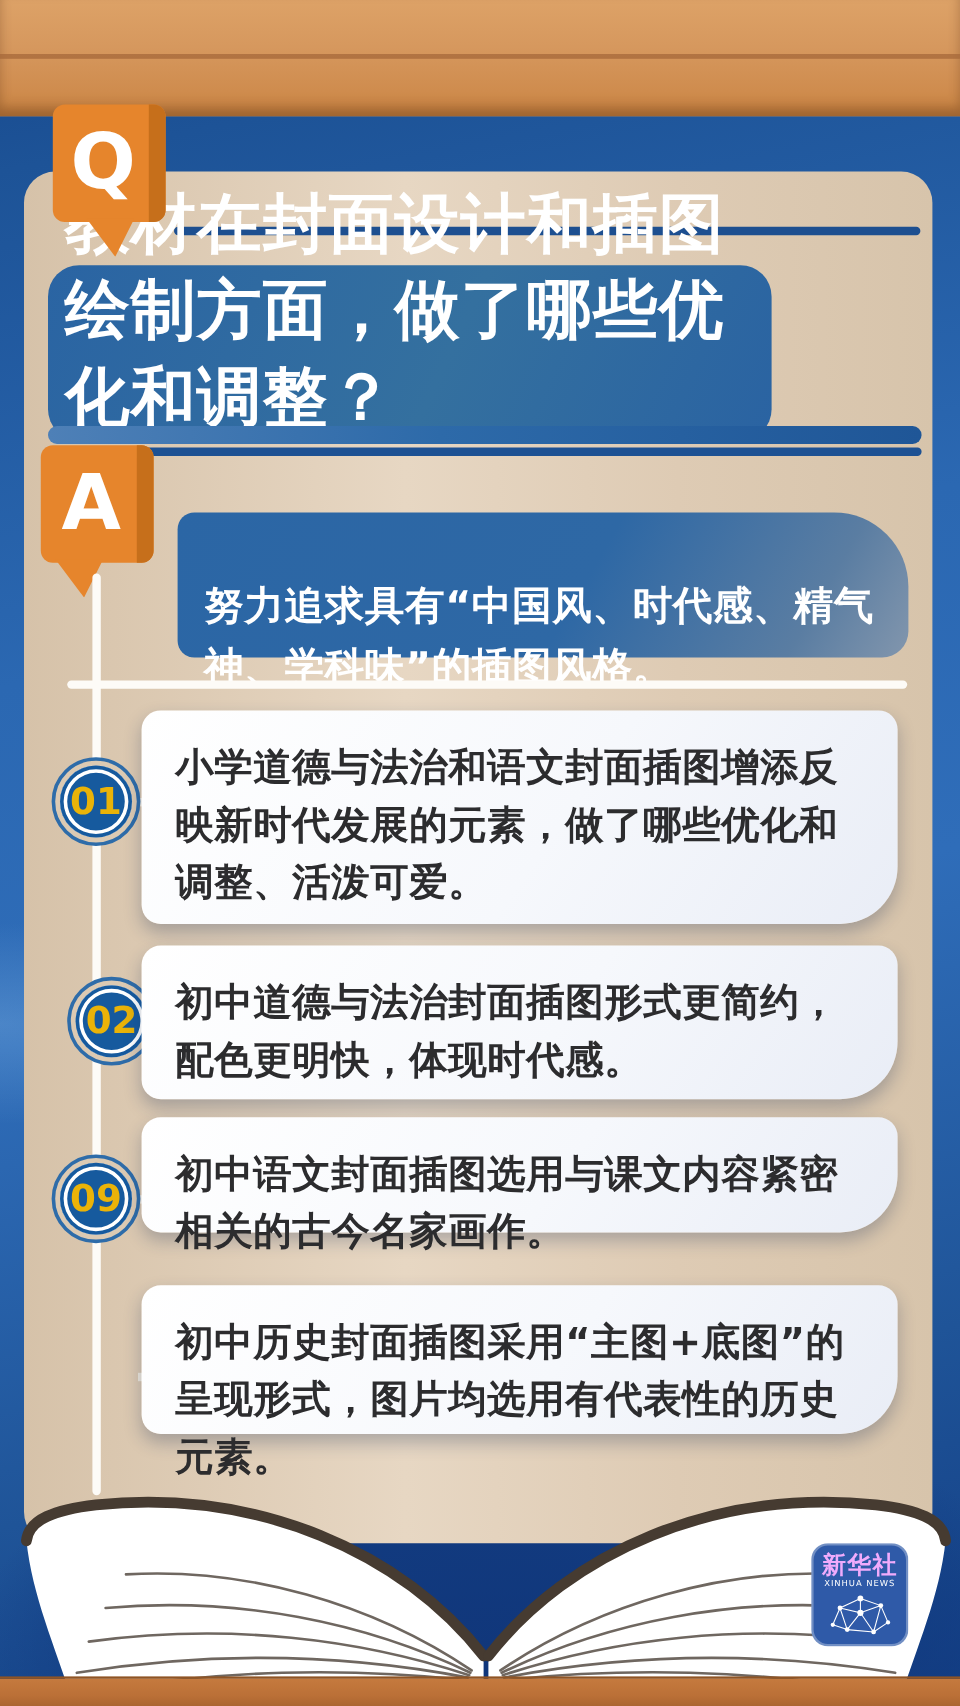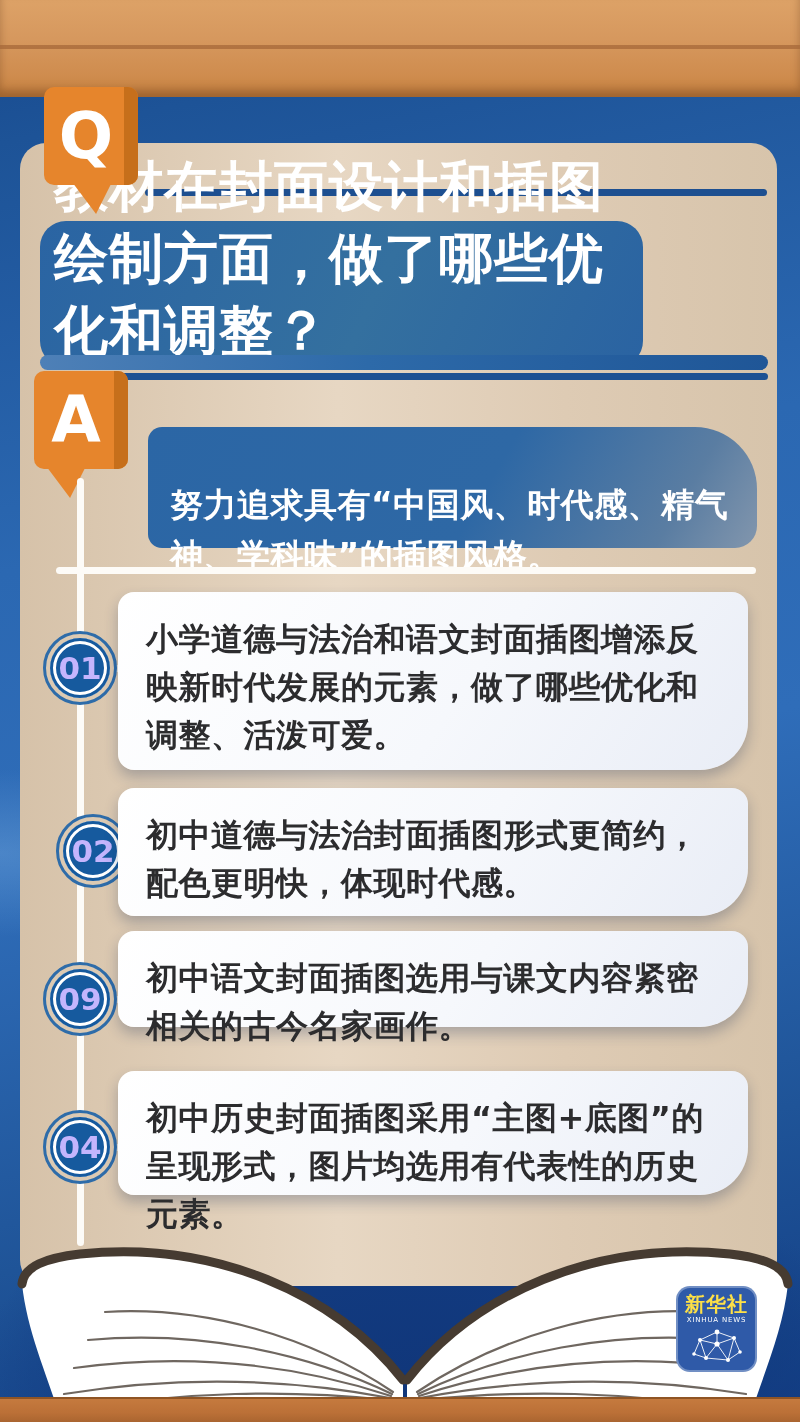--- a/index.html
+++ b/index.html
@@ -56,7 +56,7 @@
     box-sizing:border-box;display:flex;align-items:center;justify-content:center;}
   .num-inner{width:60px;height:60px;border-radius:50%;background:#165a9e;
     box-shadow:inset 0 0 0 3px #165a9e, inset 0 0 0 6px #ffffff;
-    color:#c4b5fd;font-weight:900;font-size:31px;display:flex;align-items:center;justify-content:center;}
+    color:#eab308;font-weight:900;font-size:31px;display:flex;align-items:center;justify-content:center;}
   .stub{width:12px;height:7px;background:#f0e9dd;}
   .item-card{left:118px;width:630px;border-radius:16px 16px 48px 16px;box-sizing:border-box;
     background:linear-gradient(125deg,#ffffff 0%,#f6f8fc 55%,#e9edf6 100%);

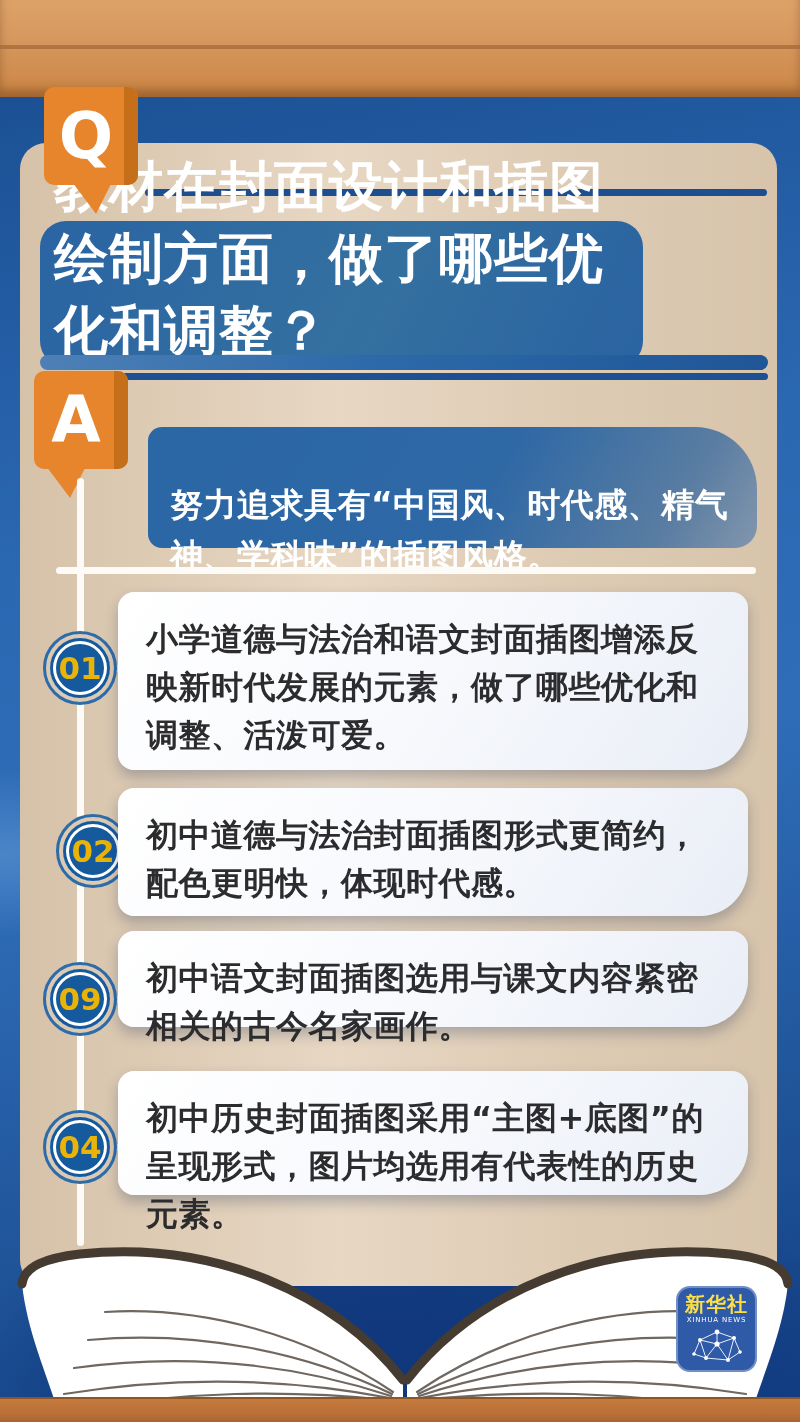--- a/index.html
+++ b/index.html
@@ -139,9 +139,6 @@
   </div>
 
   <div class="abs stub stub4"></div>
-  <div class="abs num-badge badge4">
-    <div class="num-inner">04</div>
-  </div>
   <div class="abs item-card card4">
     <div class="item-text">初中历史封面插图采用“主图+底图”的呈现形式，图片均选用有代表性的历史元素。</div>
   </div>

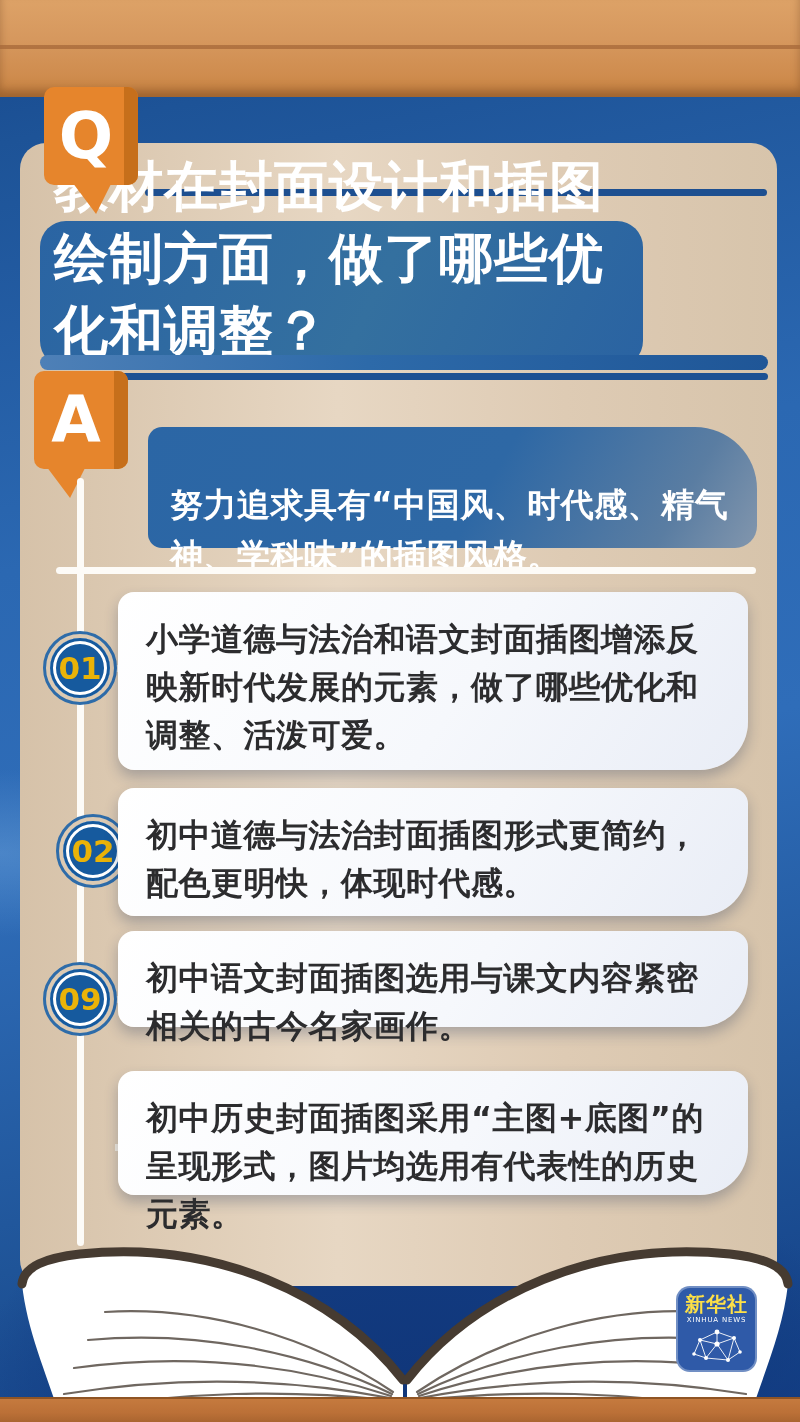--- a/index.html
+++ b/index.html
@@ -71,7 +71,7 @@
   .logo{left:676px;top:1286px;width:81px;height:86px;background:#2f5aa8;border-radius:14px;
     border:2px solid rgba(255,255,255,.32);box-sizing:border-box;
     display:flex;flex-direction:column;align-items:center;}
-  .logo-cn{color:#fde047;font-weight:900;font-size:20px;letter-spacing:1px;margin-top:5px;line-height:1.1;}
+  .logo-cn{color:#f0abfc;font-weight:900;font-size:20px;letter-spacing:1px;margin-top:5px;line-height:1.1;}
   .logo-en{color:#fff;font-size:7px;letter-spacing:.8px;margin-top:1px;}
   .logo-net{margin-top:2px;}
 </style>

